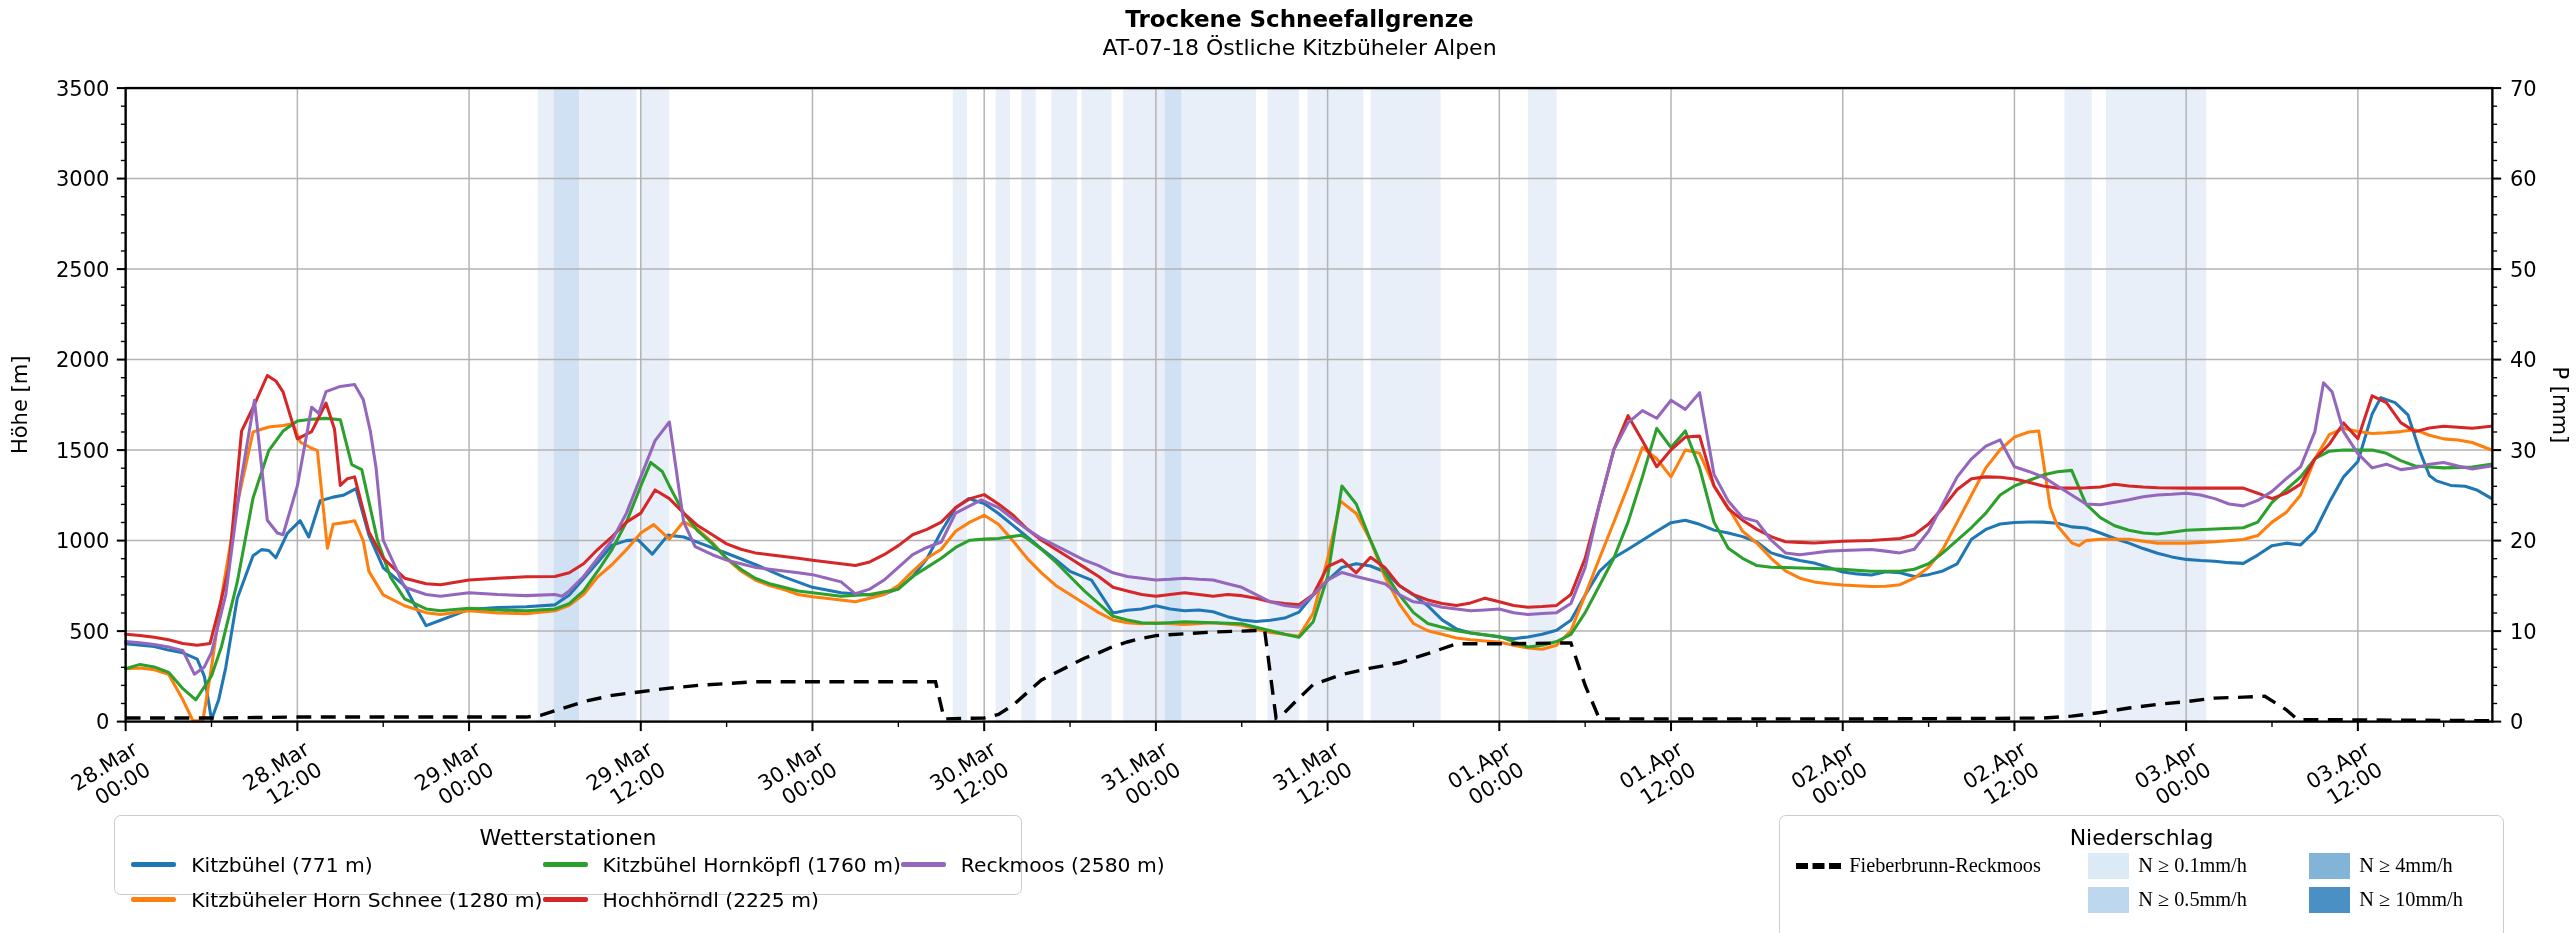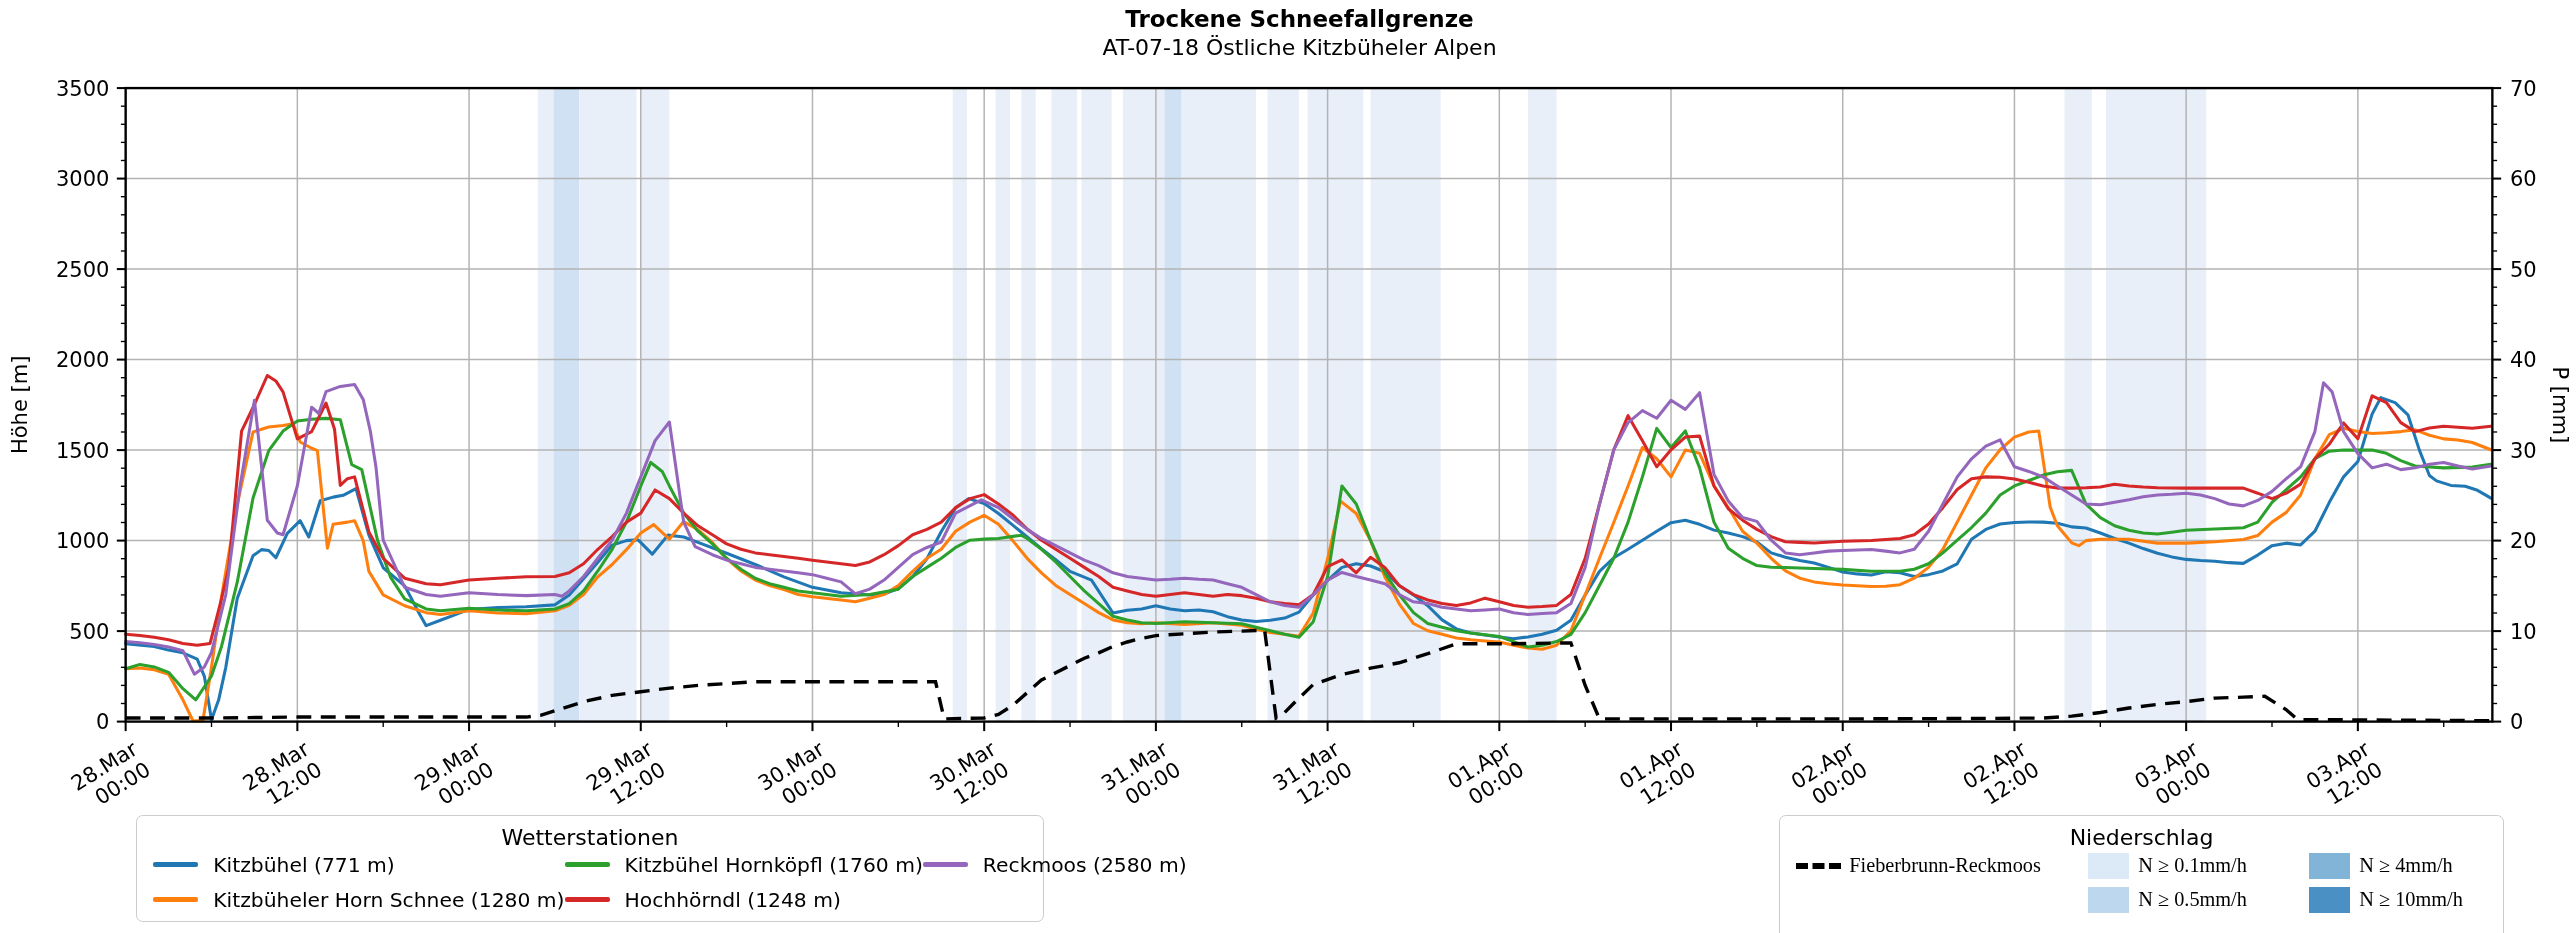--- a/index.html
+++ b/index.html
@@ -11,7 +11,7 @@
   svg text{font-family:"DejaVu Sans","Liberation Sans",sans-serif;fill:#000;}
   .legend-box{position:absolute;background:#fff;border:1.4px solid #cccccc;border-radius:6.8px;
               box-sizing:border-box;padding:6.8px 16.3px 9.5px 16.3px;}
-  #legend-stations{left:136px;top:815px;width:908px;height:107px;}
+  #legend-stations{left:114px;top:815px;width:908px;height:80px;}
   #legend-precip{left:1779px;top:815px;width:725px;height:131px;}
   .legend-title{text-align:center;font-size:22px;line-height:30px;}
   .legend-grid-stations{display:grid;grid-template-columns:1.05fr 0.98fr 0.78fr;row-gap:11px;}

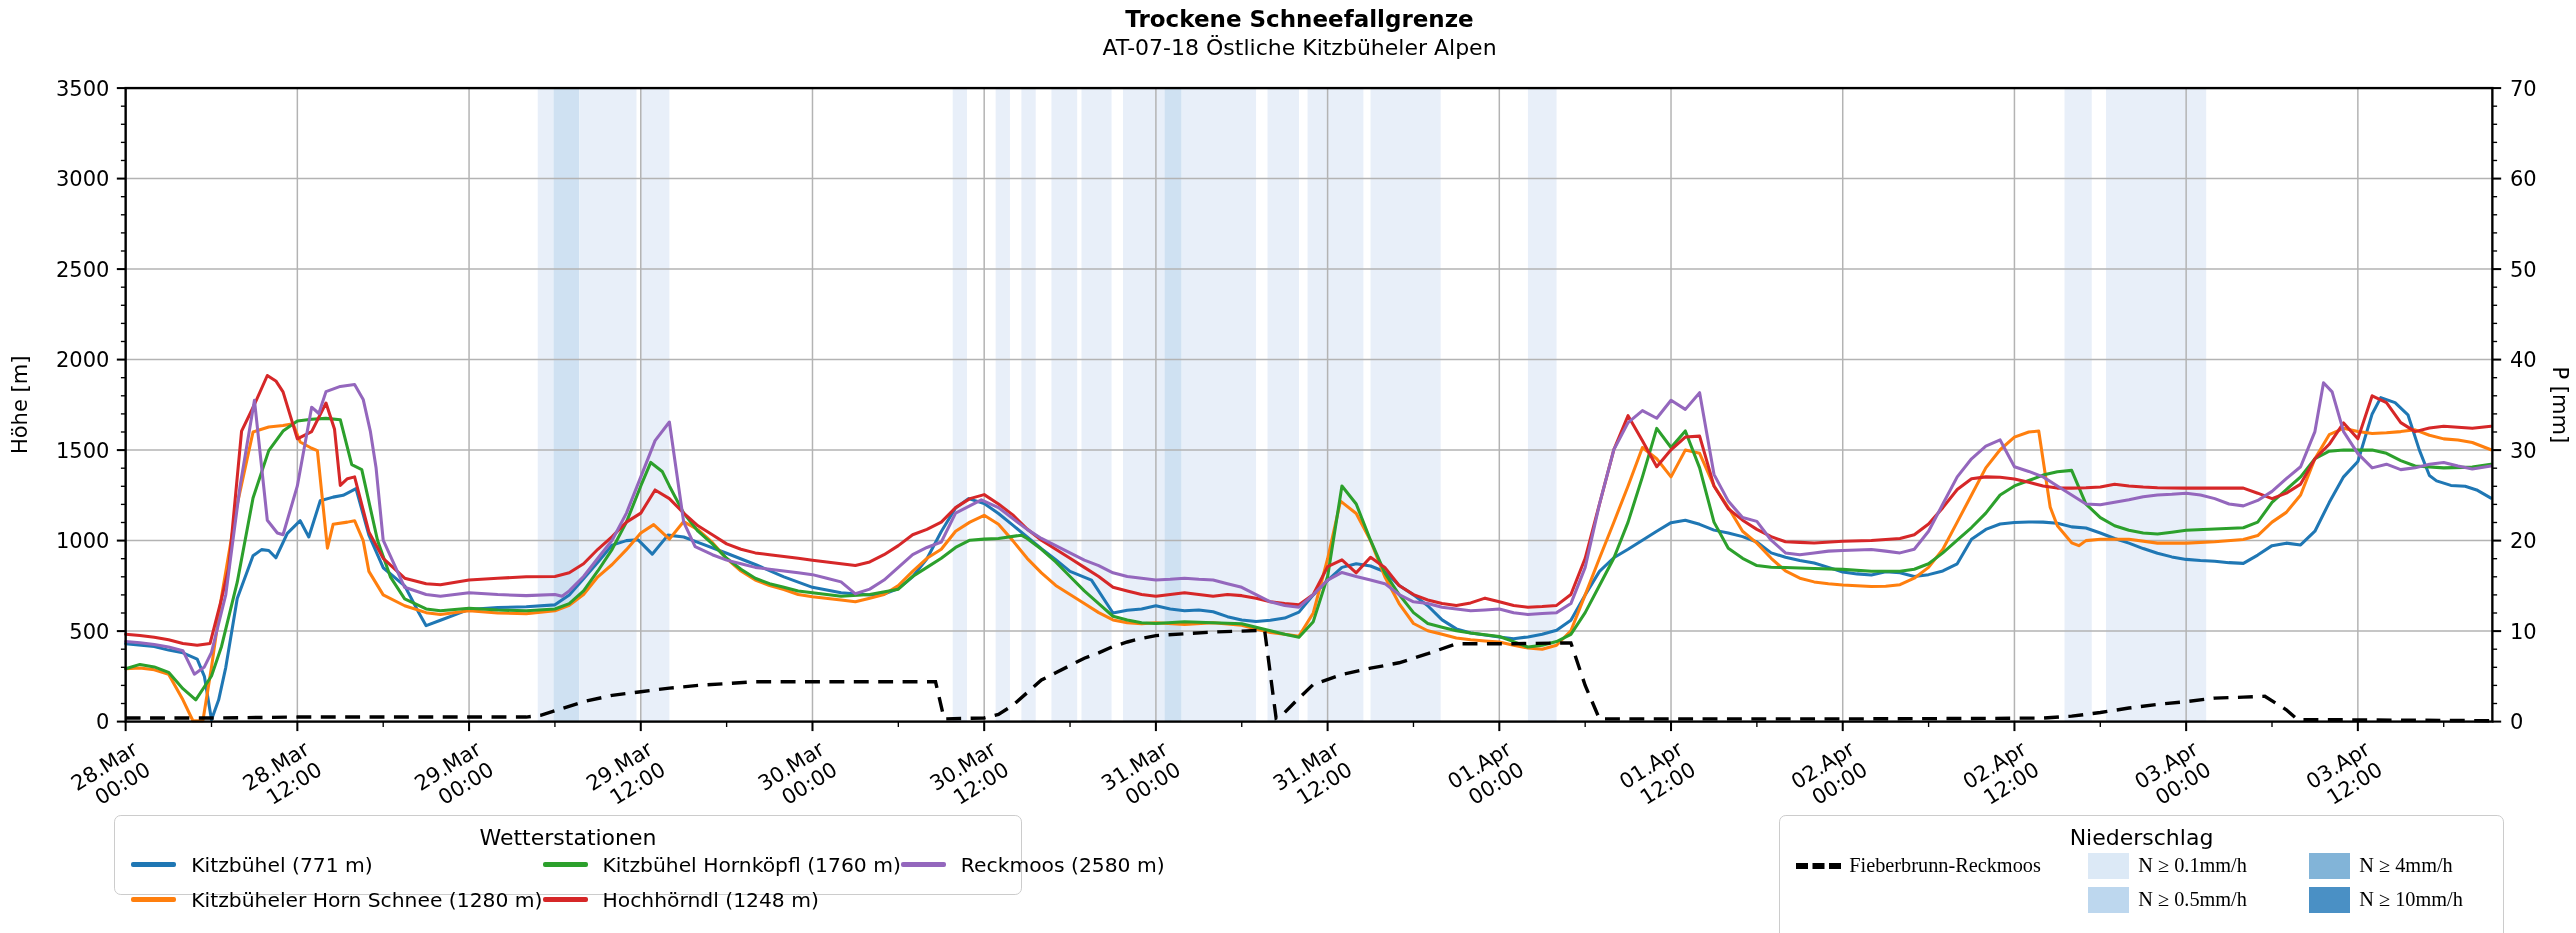--- a/index.html
+++ b/index.html
@@ -276,7 +276,7 @@
       </div>
       <div class="legend-entry">
         <span class="line-swatch" style="background: rgb(214, 39, 40);"></span>
-        <span class="legend-label">Hochhörndl (1248 m)</span>
+        <span class="legend-label">Hochhörndl (2225 m)</span>
       </div>
       <div class="legend-entry"></div>
     </div>

